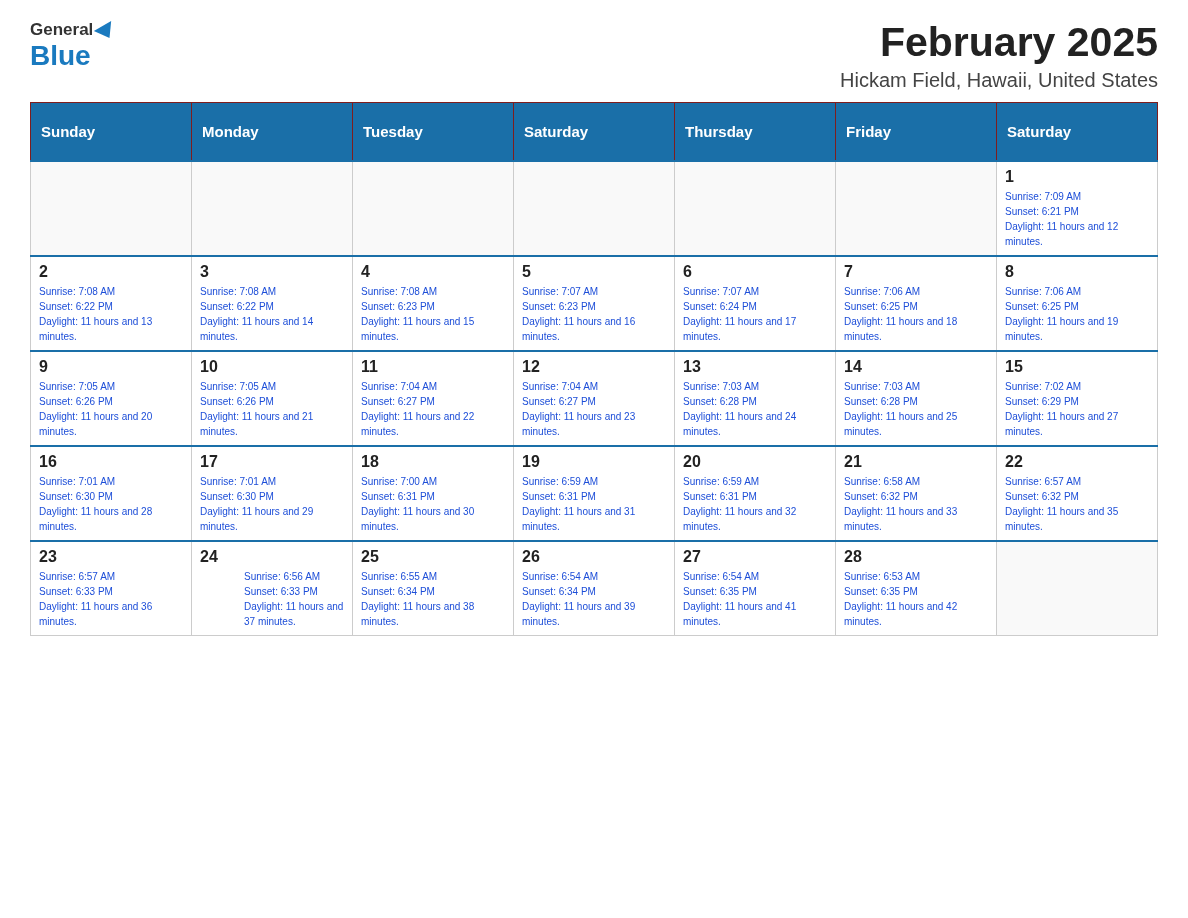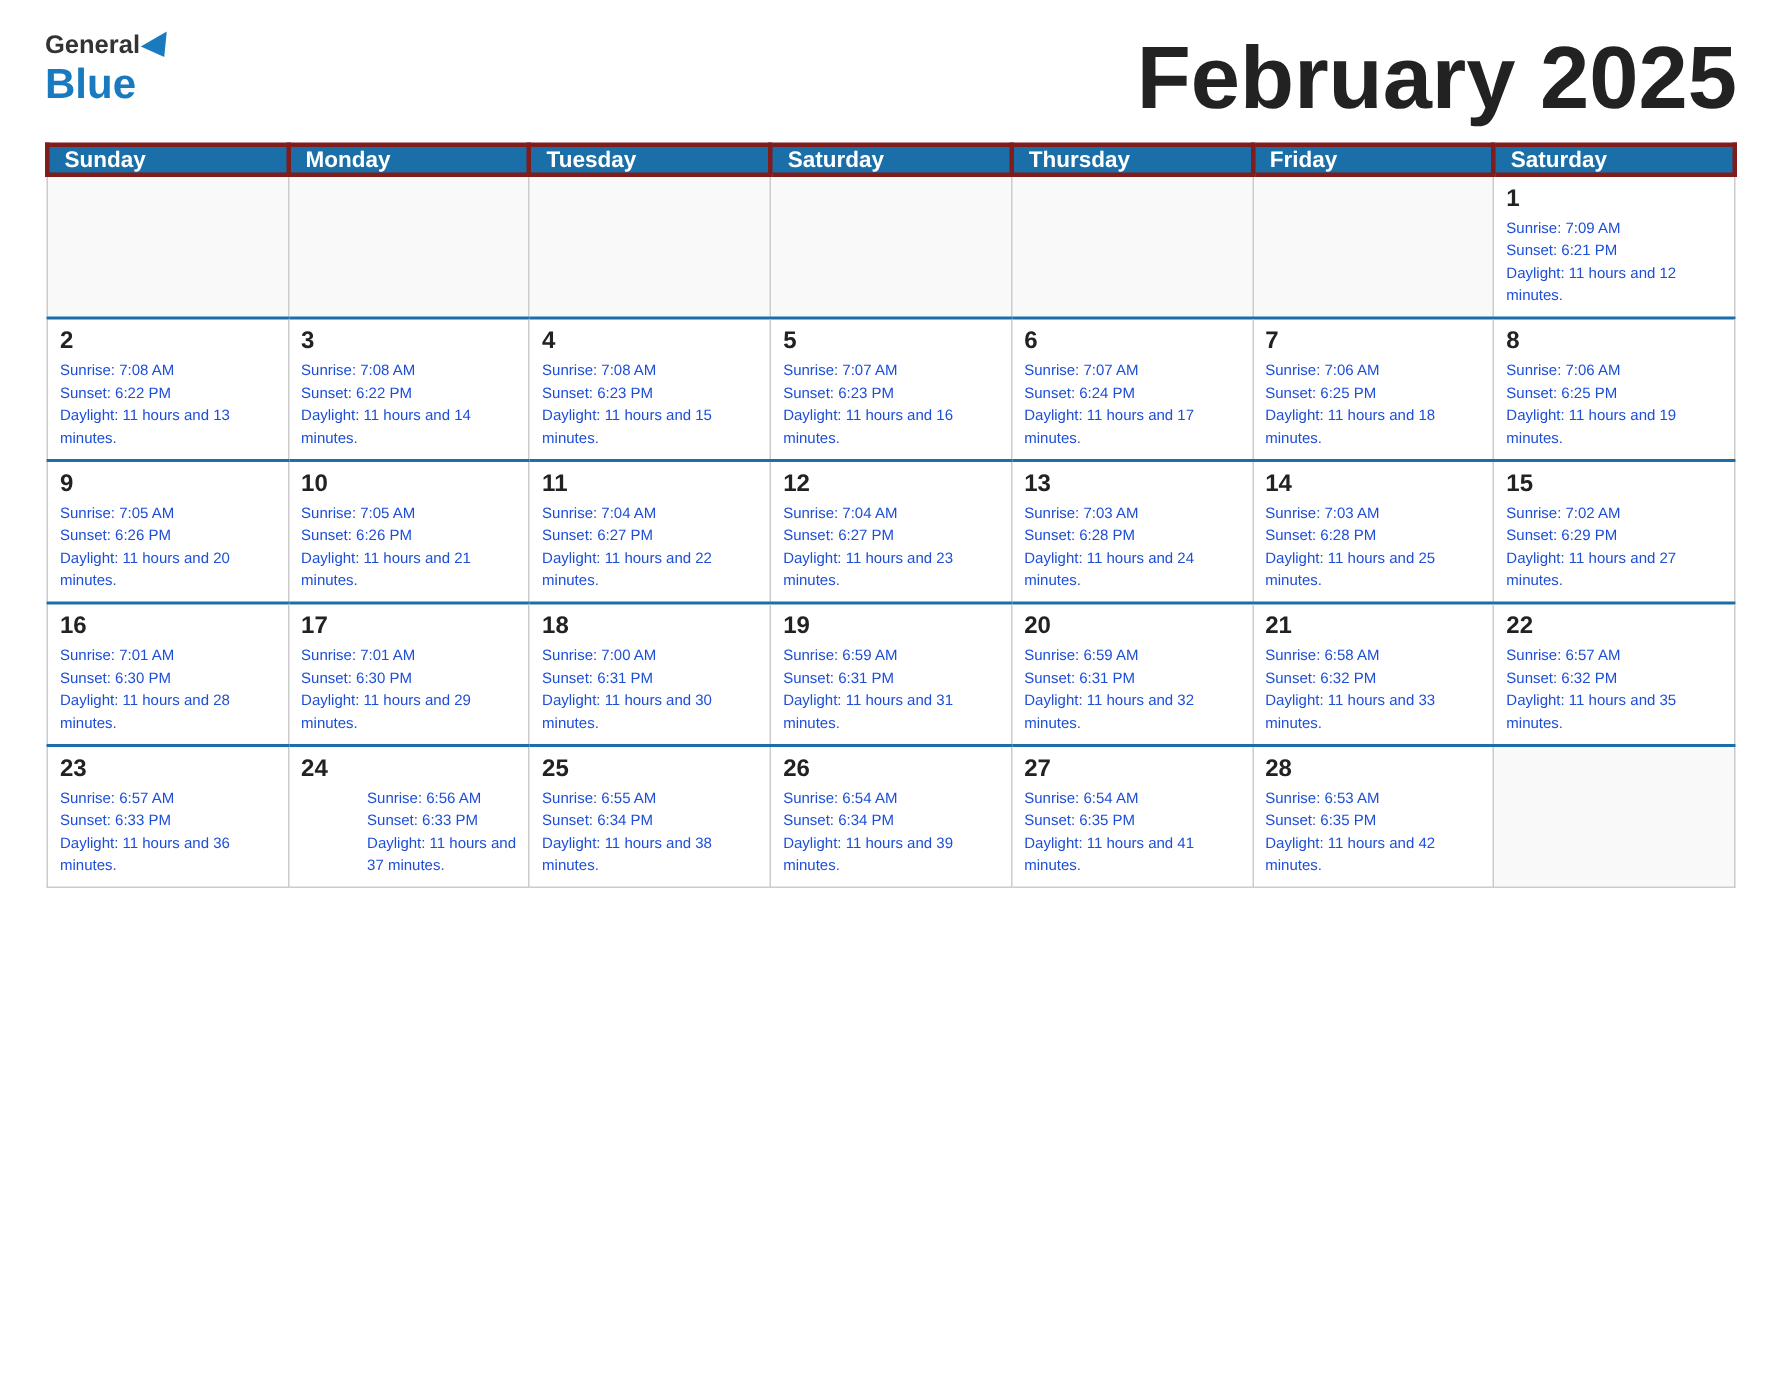--- a/index.html
+++ b/index.html
@@ -50,7 +50,7 @@
       text-align: right;
     }
     .month-title {
-      font-size: 59px;
+      font-size: 41px;
       font-weight: bold;
       color: #222;
       line-height: 1.1;

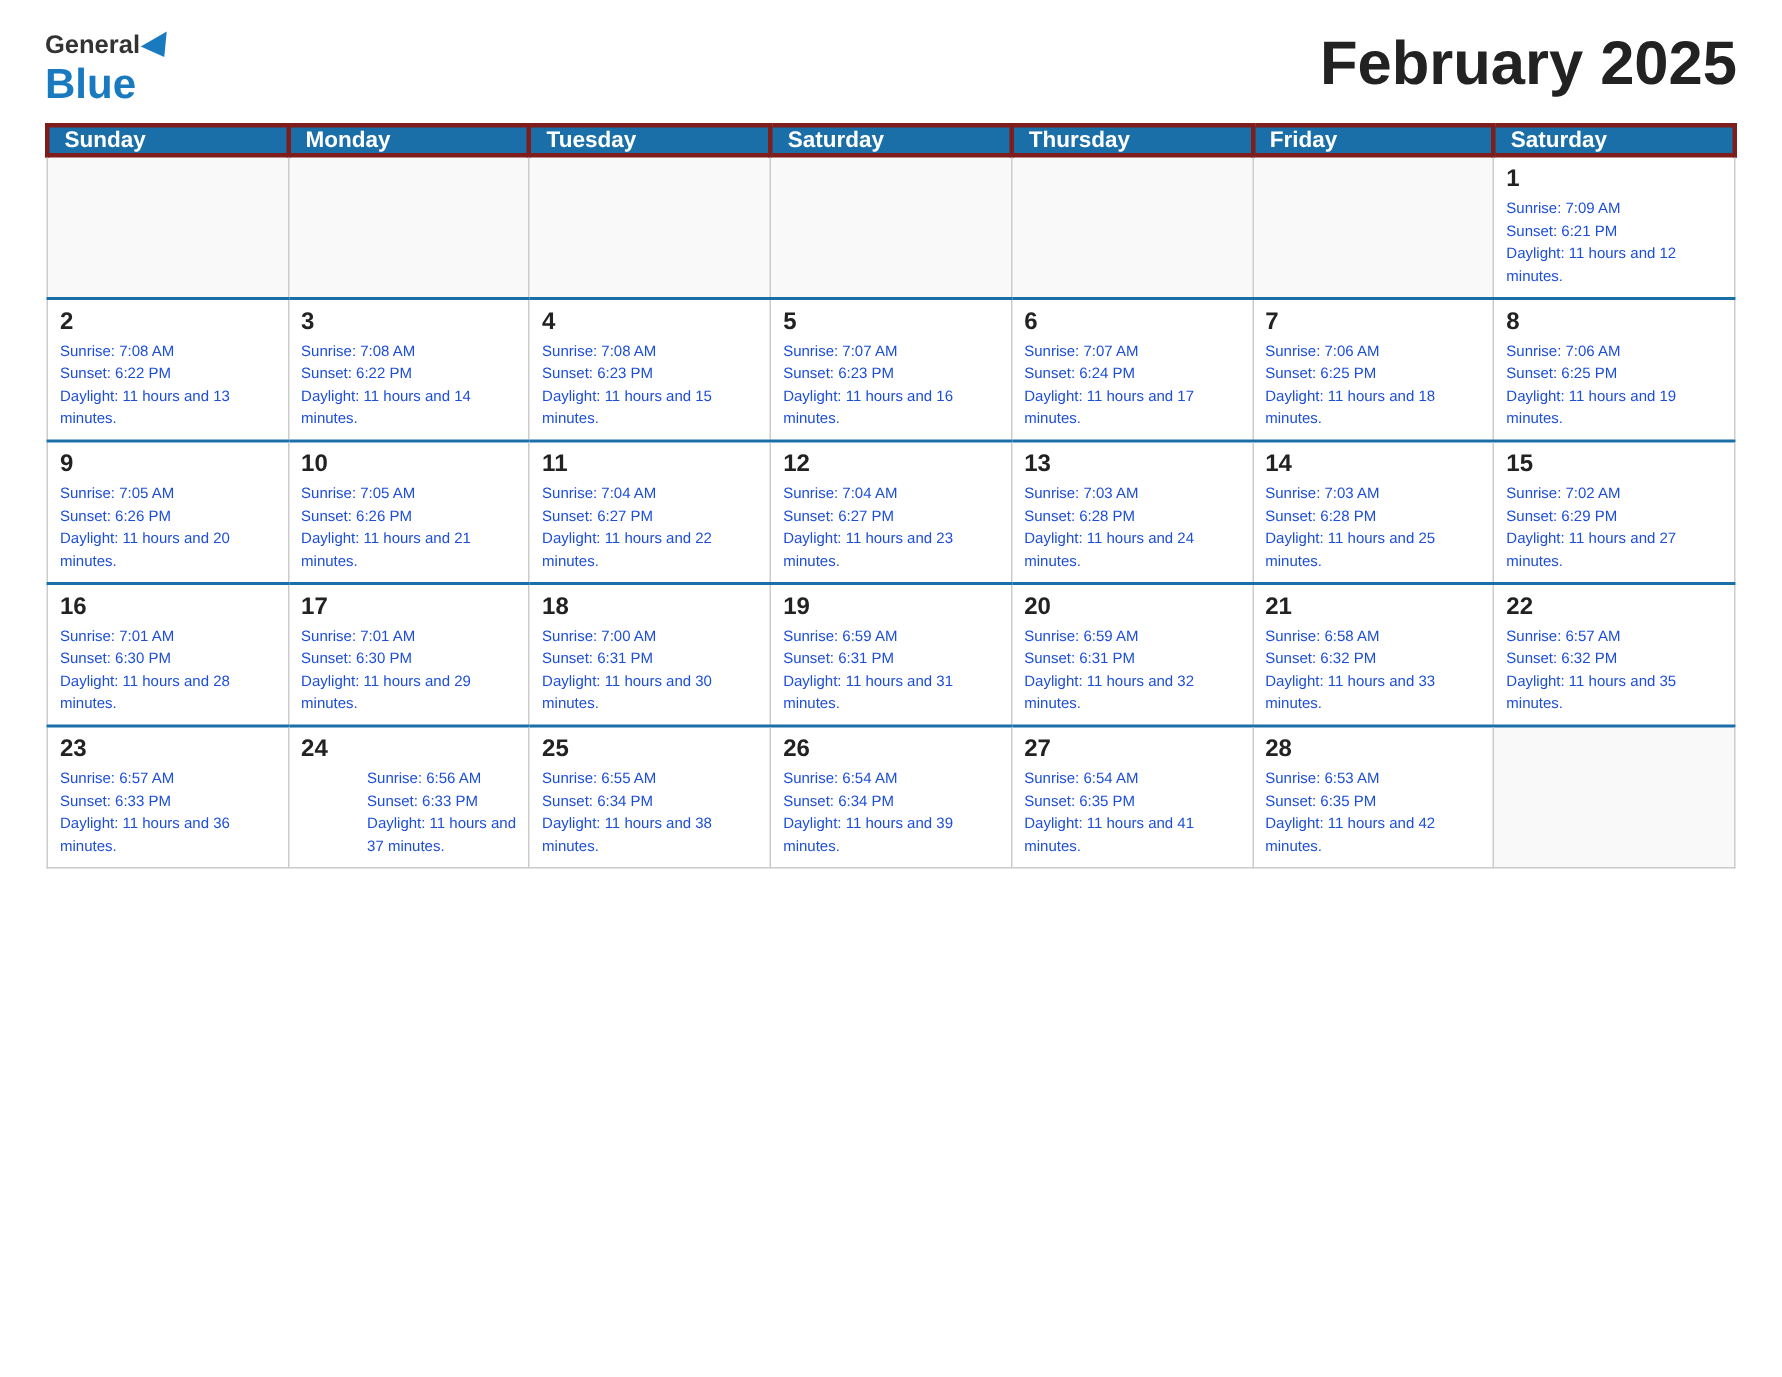--- a/index.html
+++ b/index.html
@@ -118,6 +118,7 @@
   </div>
   <div class="title-block">
     <div class="month-title">February 2025</div>
+    <div class="location-title">Hickam Field, Hawaii, United States</div>
   </div>
 </div>
 

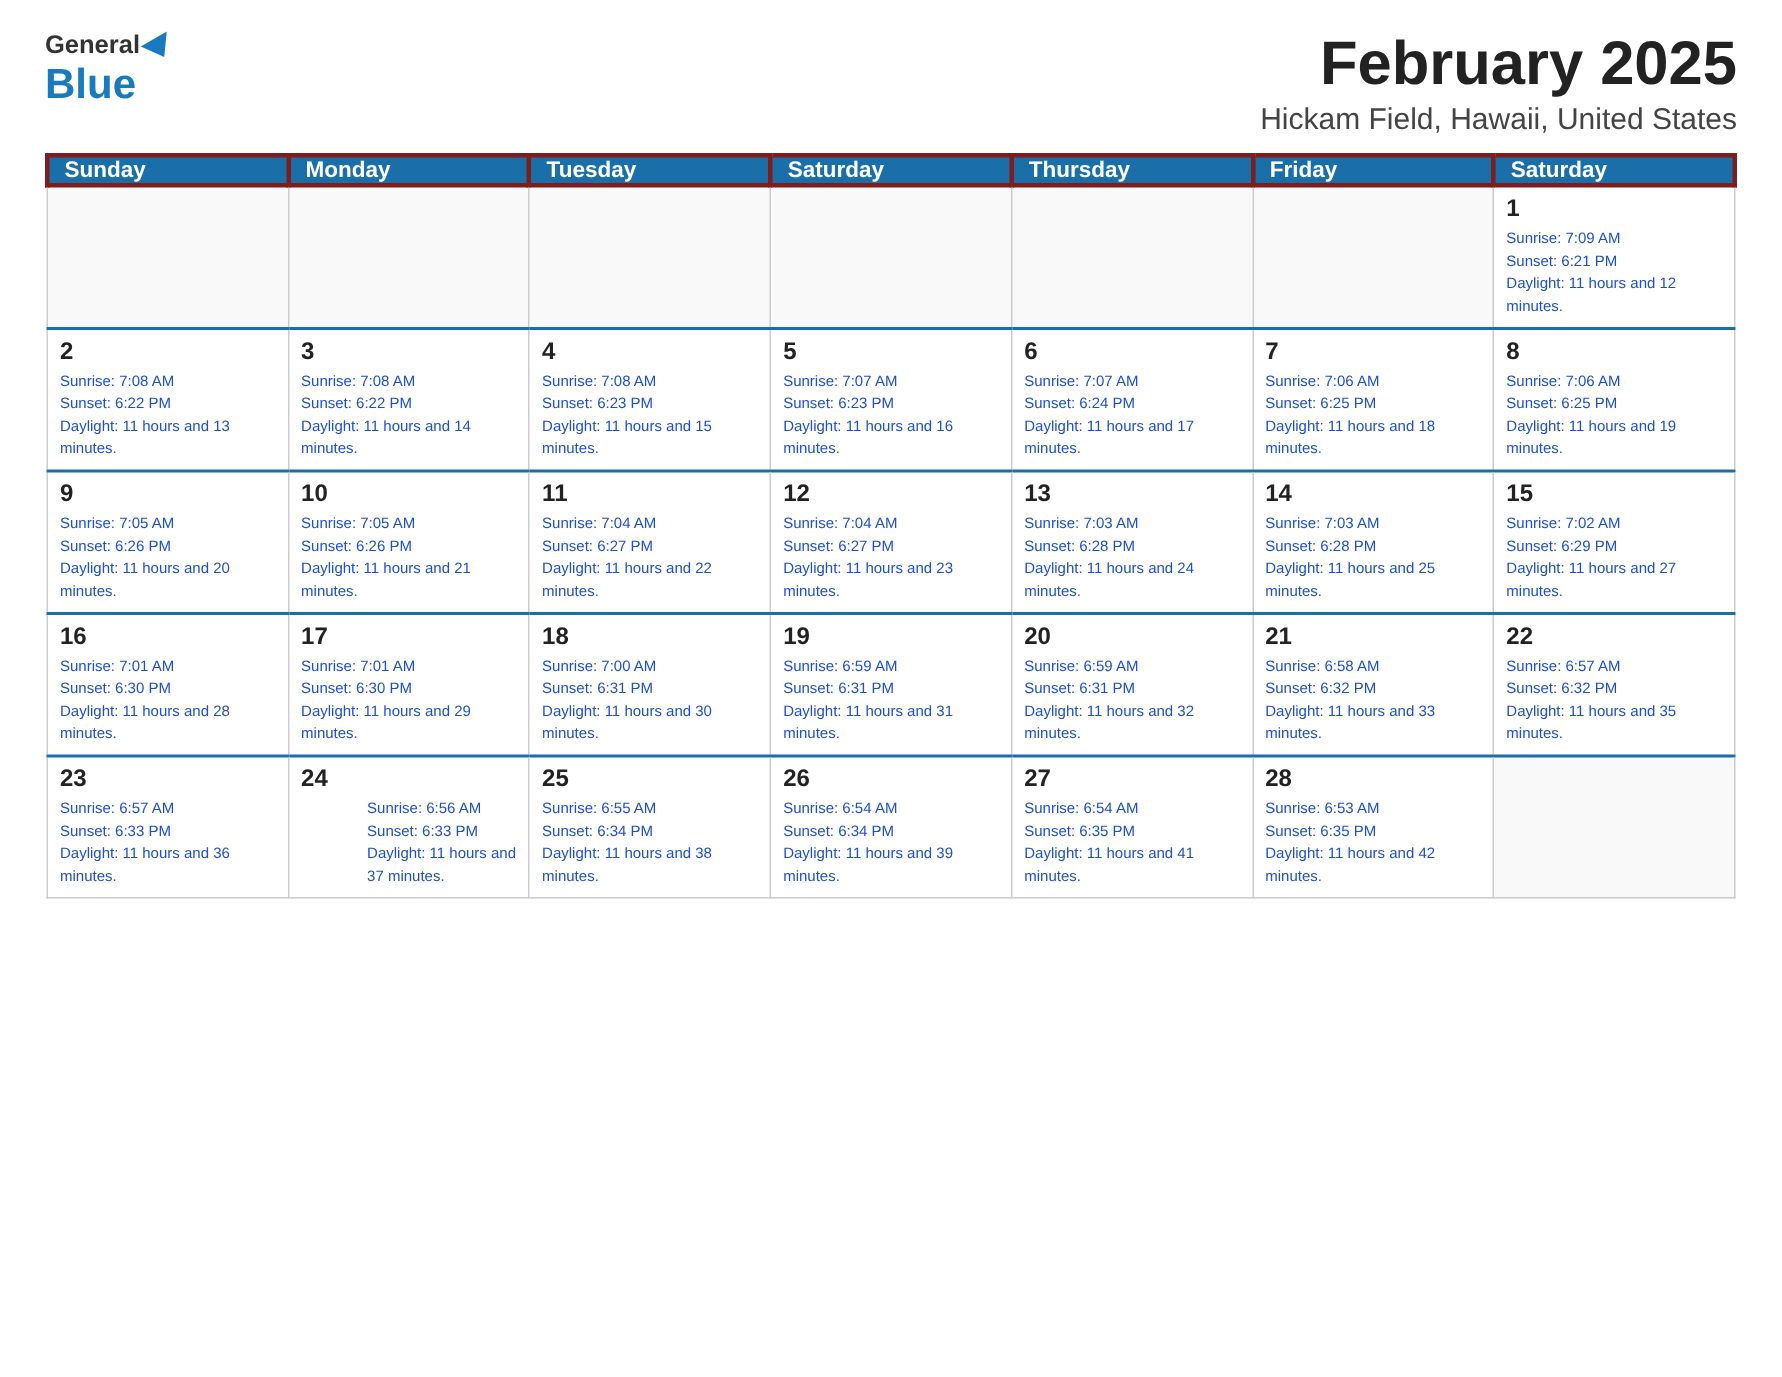--- a/index.html
+++ b/index.html
@@ -70,9 +70,9 @@
       color: #fff;
       font-size: 15px;
       font-weight: bold;
-      padding: 0 10px;
+      padding: 20px 10px;
       text-align: left;
-      border: 3px solid #7f1d1d;
+      border: 1px solid #7f1d1d;
     }
     .calendar td {
       vertical-align: top;

